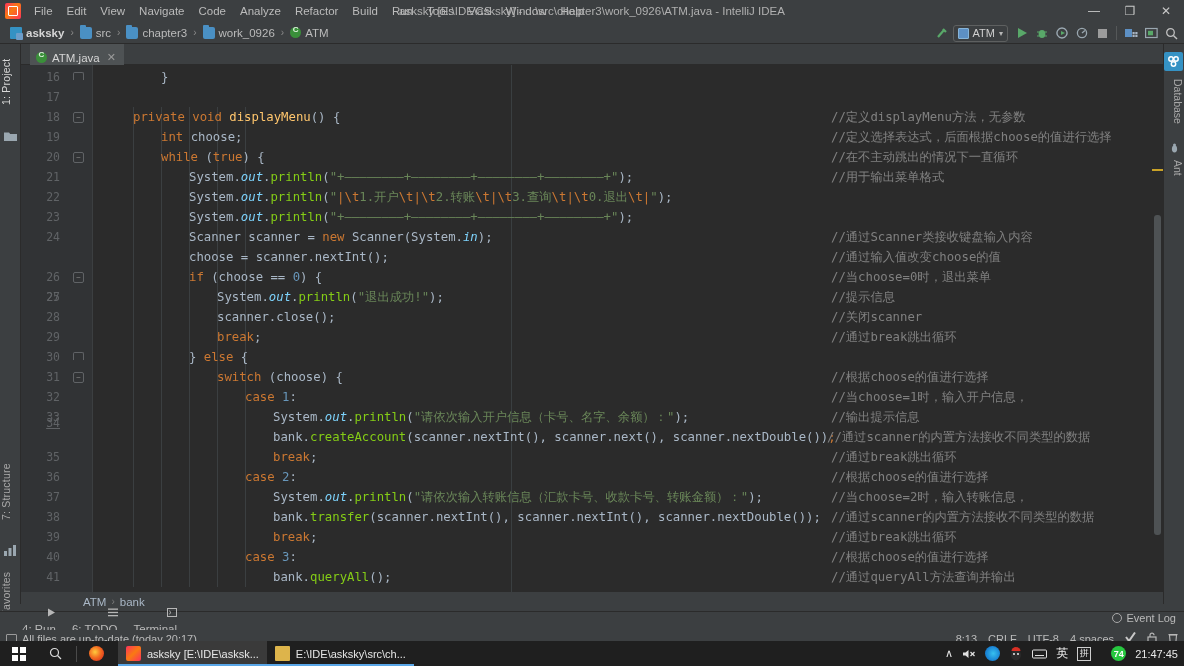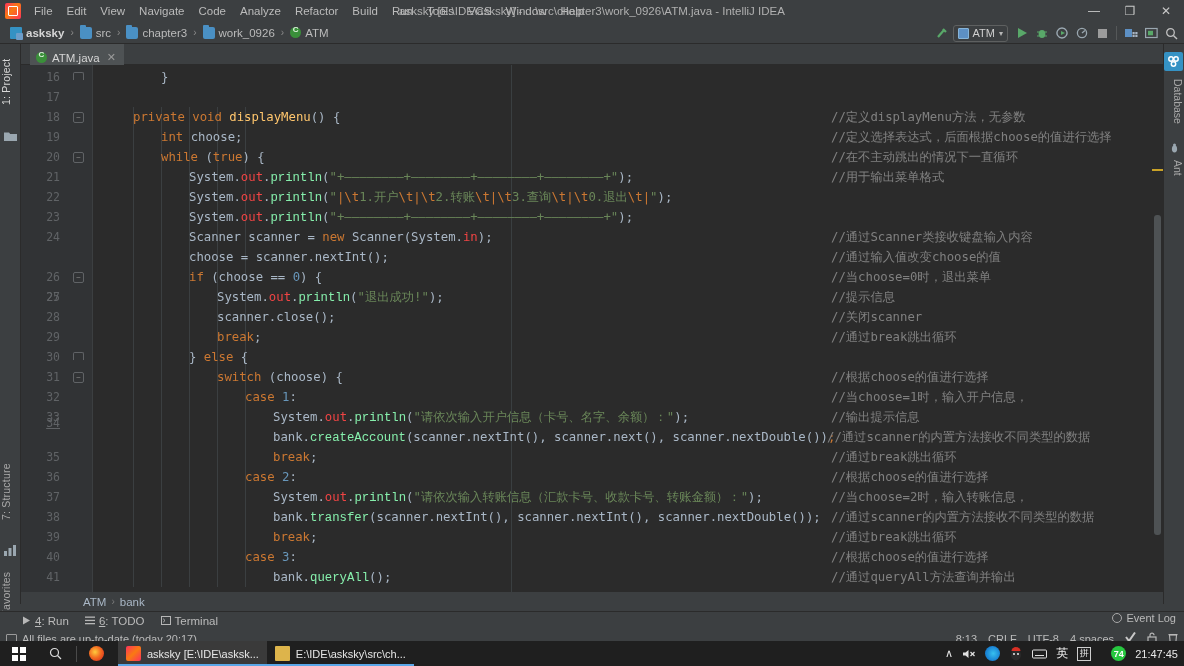--- a/index.html
+++ b/index.html
@@ -158,7 +158,7 @@
   .k   { color: #cc7832; }        
   .s   { color: #6a8759; }        
   .f   { color: #ffc66d; }        
-  .fld { color: #ef4444; }  
+  .fld { color: #7dd3fc; font-style: italic; }  
   .n   { color: #6897bb; }        
   .p   { color: #a9b7c6; }        
   .esc { color: #cc7832; }        

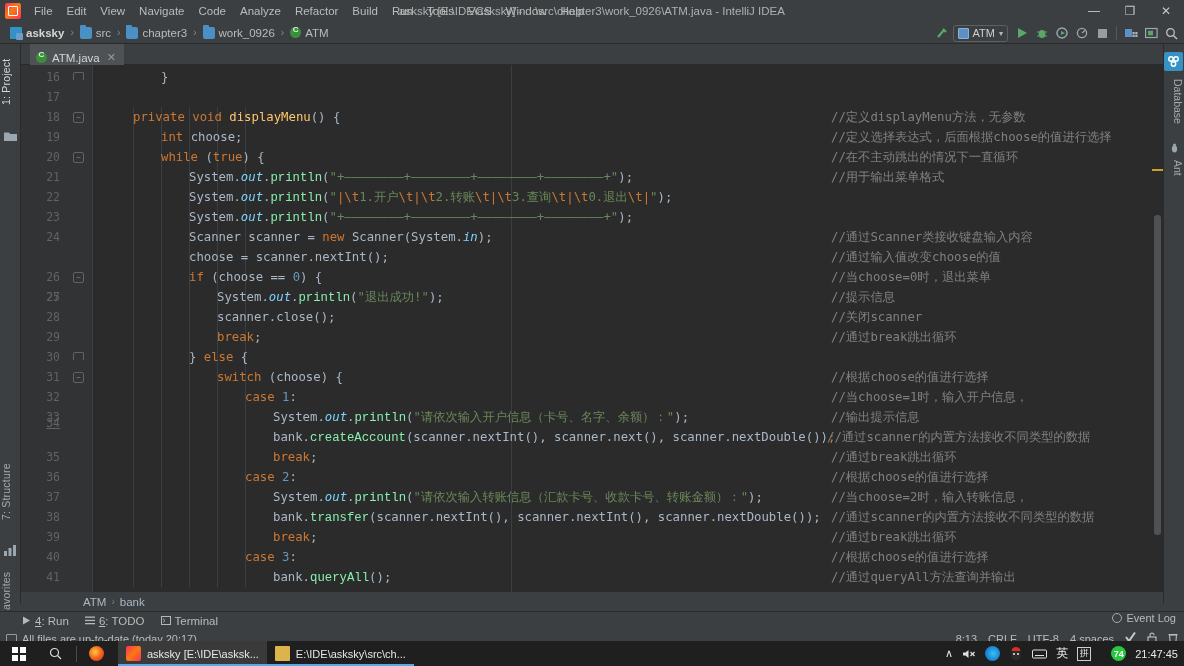--- a/index.html
+++ b/index.html
@@ -162,7 +162,7 @@
   .n   { color: #6897bb; }        
   .p   { color: #a9b7c6; }        
   .esc { color: #cc7832; }        
-  .mcall { color: #86efac; font-family: Liberation Mono, monospace; }
+  .mcall { color: #84cc16; }
 
   .indent-guide {
     position: absolute; width: 1px; background: #3b3f41;

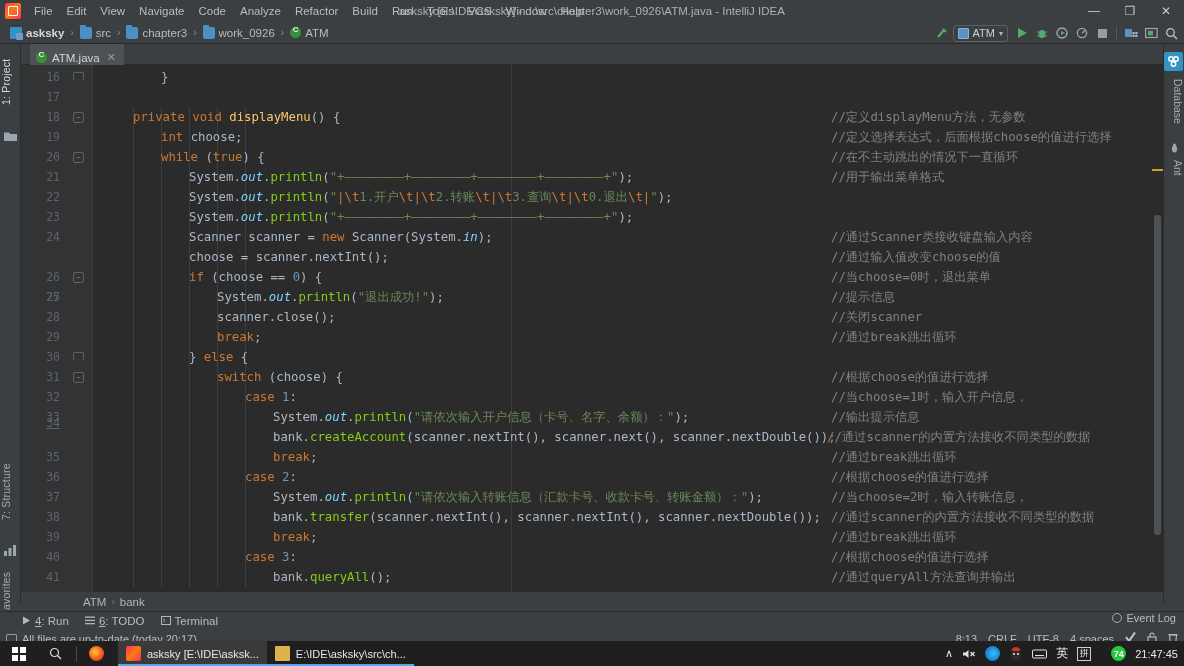--- a/index.html
+++ b/index.html
@@ -195,7 +195,7 @@
     font-size: 11.5px; color: #bbbbbb; padding-left: 22px; gap: 16px;
     border-top: 1px solid #2b2b2b;
   }
-  .btw { display: flex; align-items: flex-end; gap: 4px; }
+  .btw { display: flex; align-items: flex-end; gap: 4px; flex-direction: column; }
   .btw u { text-decoration: underline; }
 
   

